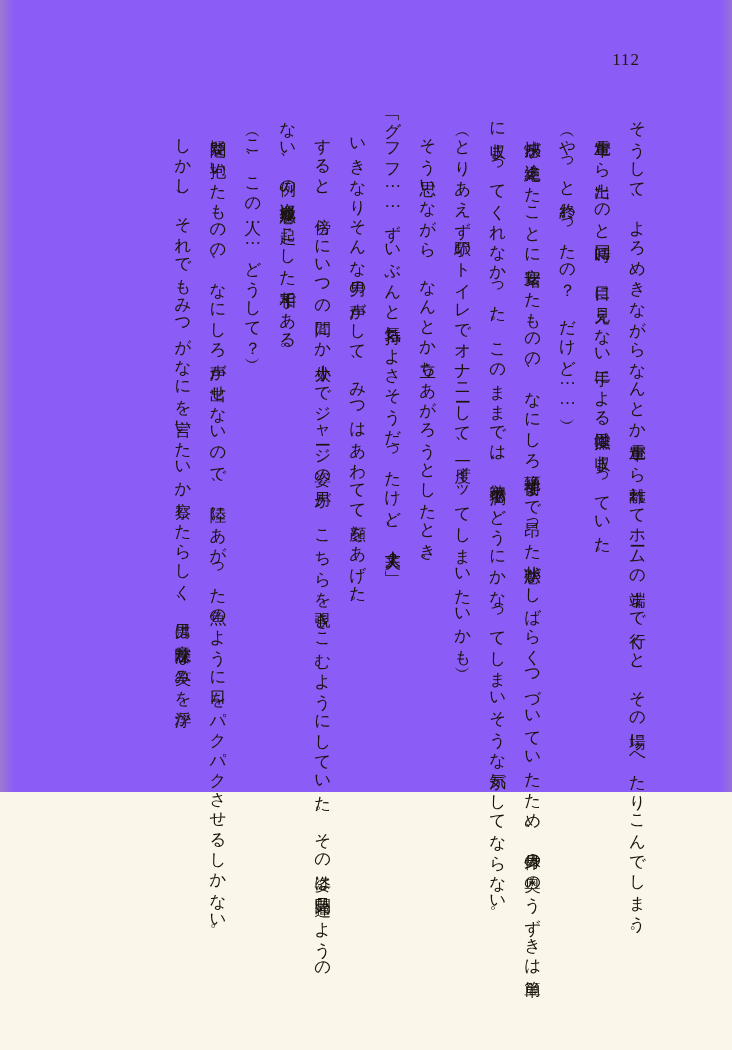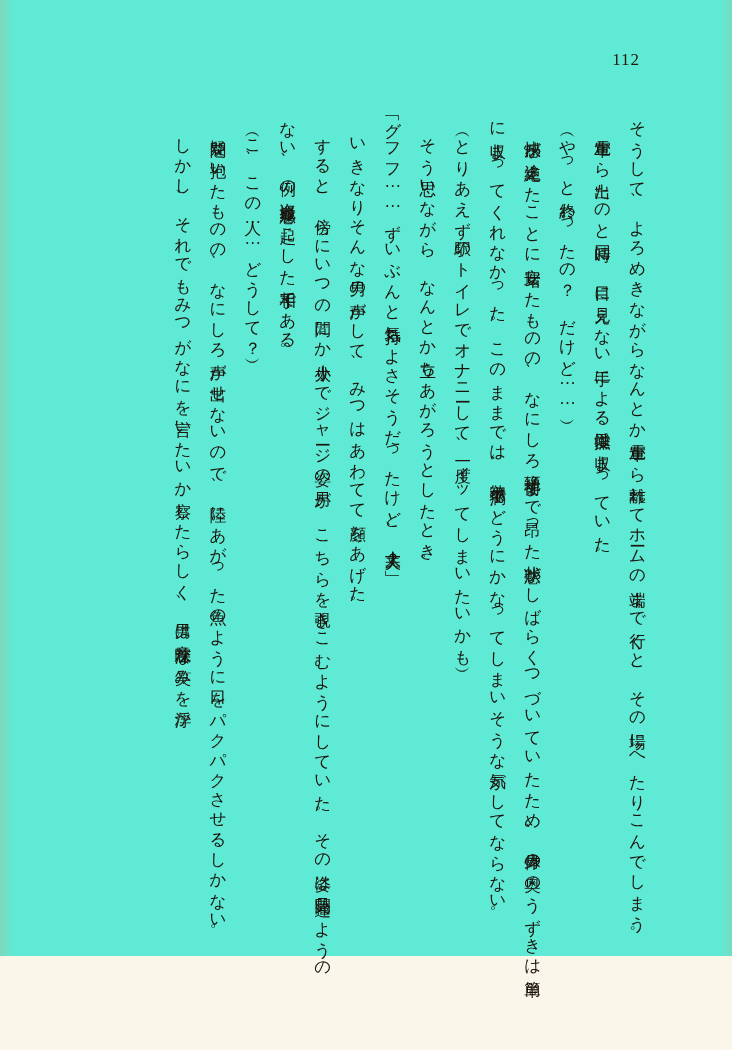--- a/index.html
+++ b/index.html
@@ -17,8 +17,8 @@
   .page {
     position: relative;
     width: 732px;
-    height: 956px;
-    background: #5eead4;
+    height: 792px;
+    background: #8b5cf6;
     box-sizing: border-box;
   }
   

